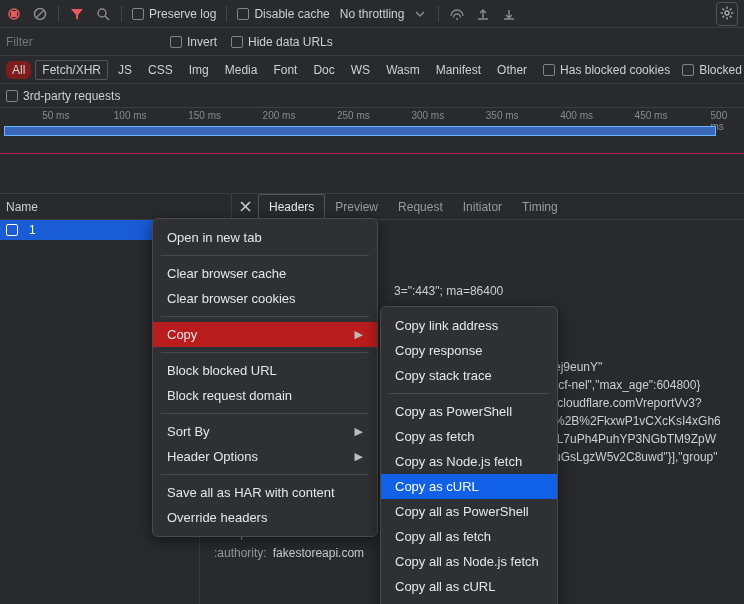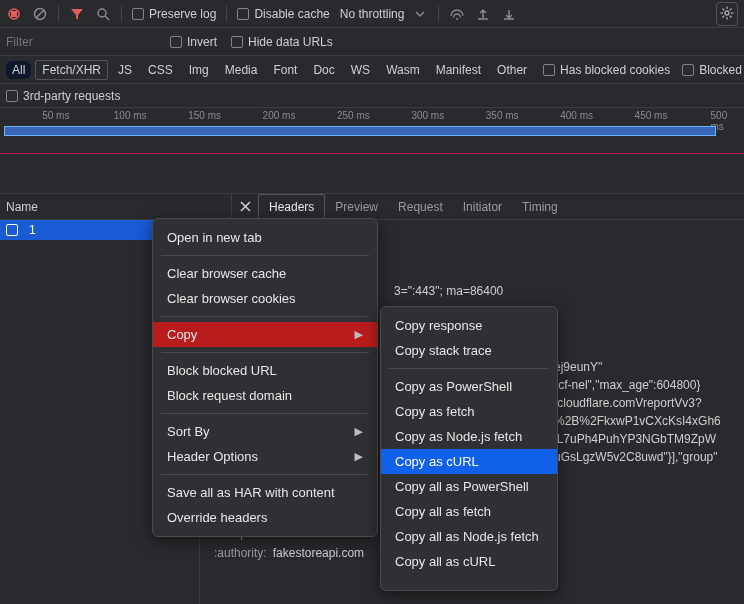--- a/index.html
+++ b/index.html
@@ -18,7 +18,7 @@
   
   .types { height: 28px; padding: 0 6px; gap: 4px; border-bottom: 1px solid #3d3d3d; align-items:center; }
   .pill { padding: 2px 6px; border-radius: 6px; color: #cfcfcf; font-size:12px; cursor:pointer; }
-  .pill.active { background: #0f172a; }
+  .pill.active { background: #7f1d1d; }
   .pill.boxed { border:1px solid #555; border-radius:2px; }
   
   .thirdrow { height: 24px; padding: 0 6px; border-bottom: 1px solid #3d3d3d; }

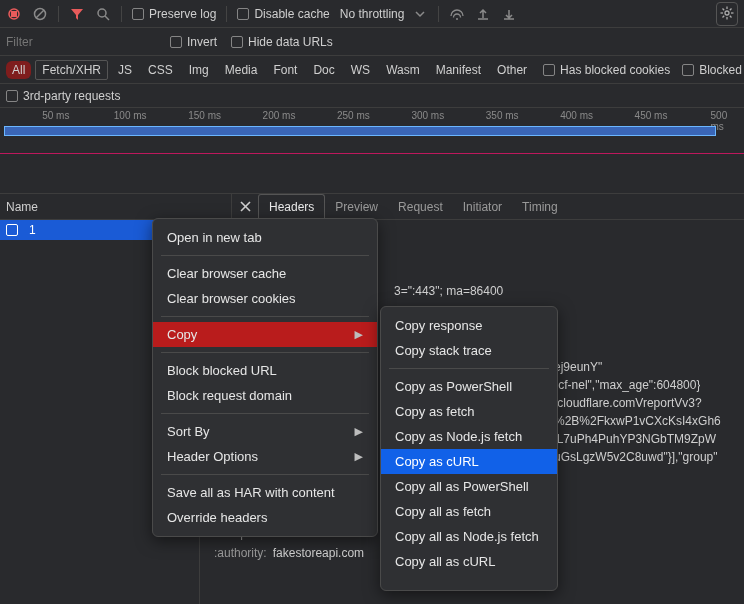--- a/index.html
+++ b/index.html
@@ -308,6 +308,9 @@
 
 <div class="menu menu2">
   <div class="mi">
+      <span>Copy link address</span>
+    </div>
+  <div class="mi">
       <span>Copy response</span>
     </div>
   <div class="mi">

